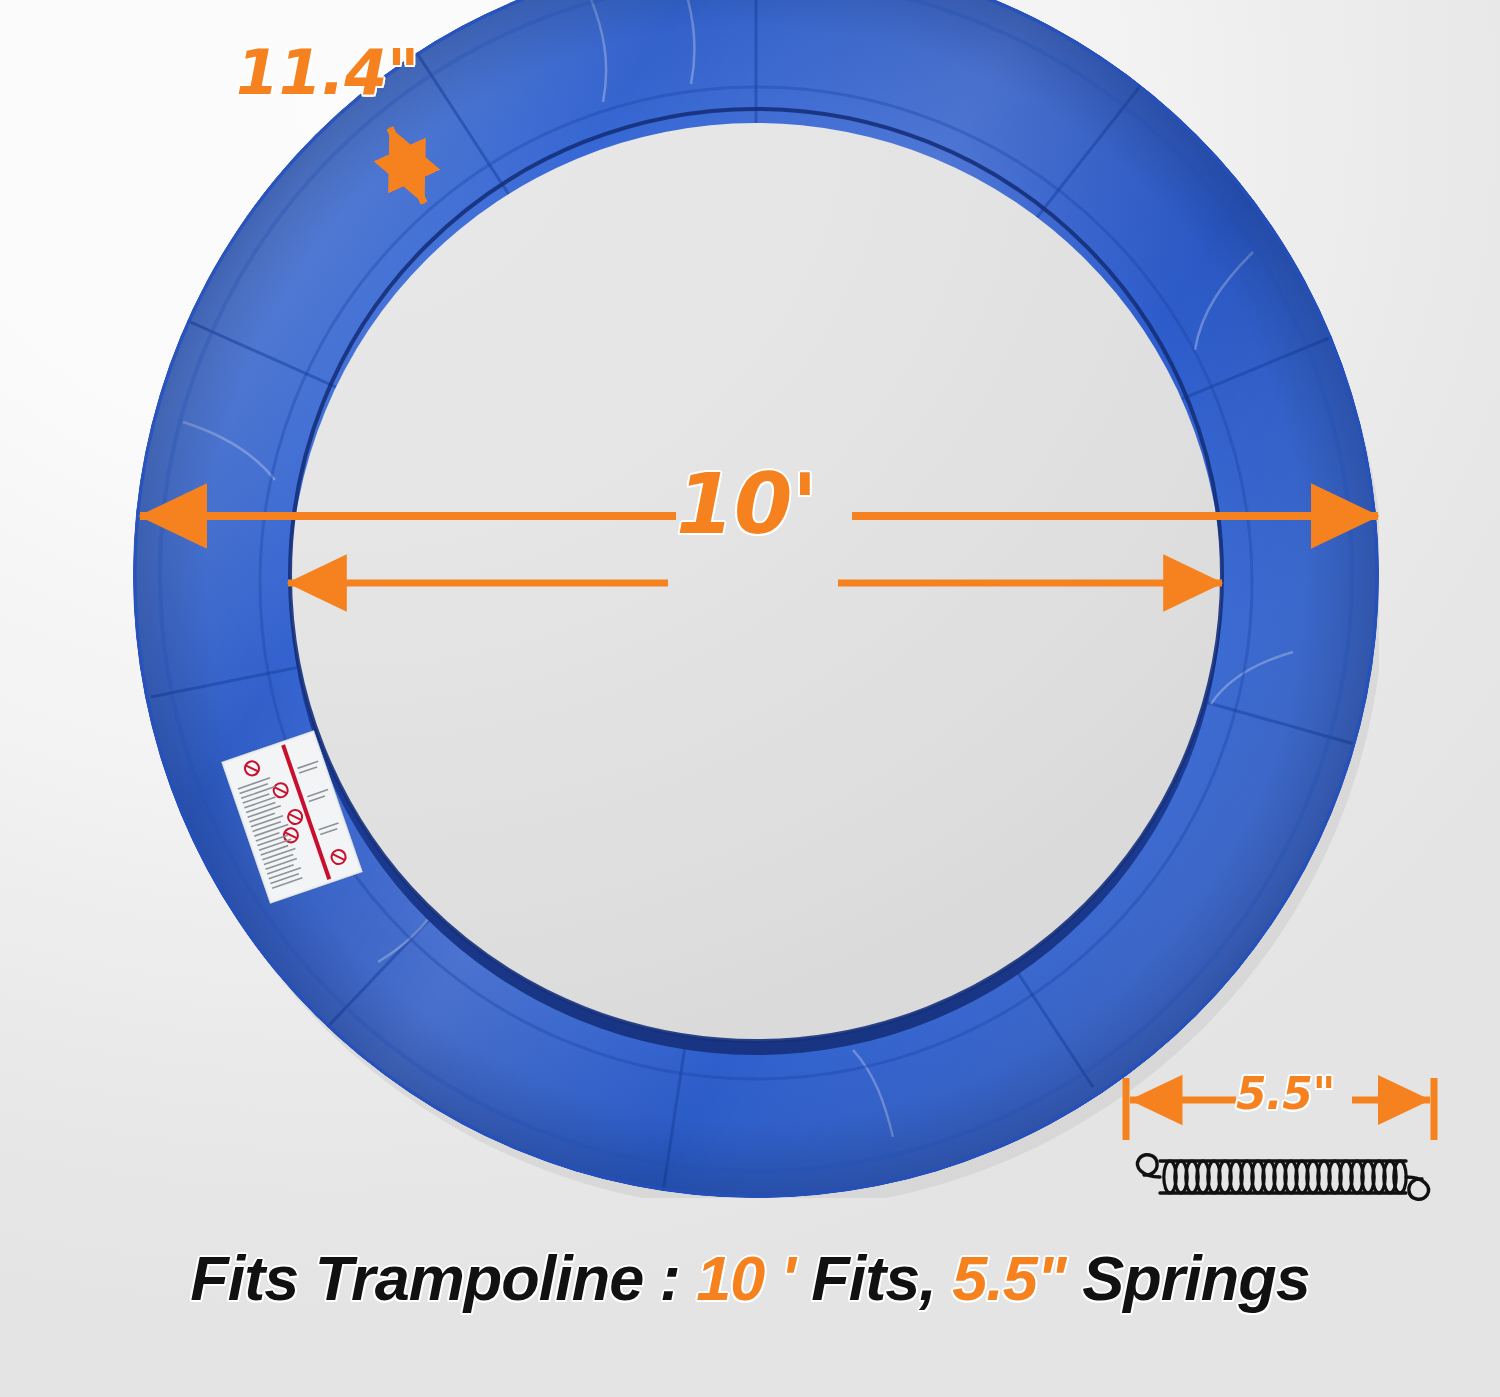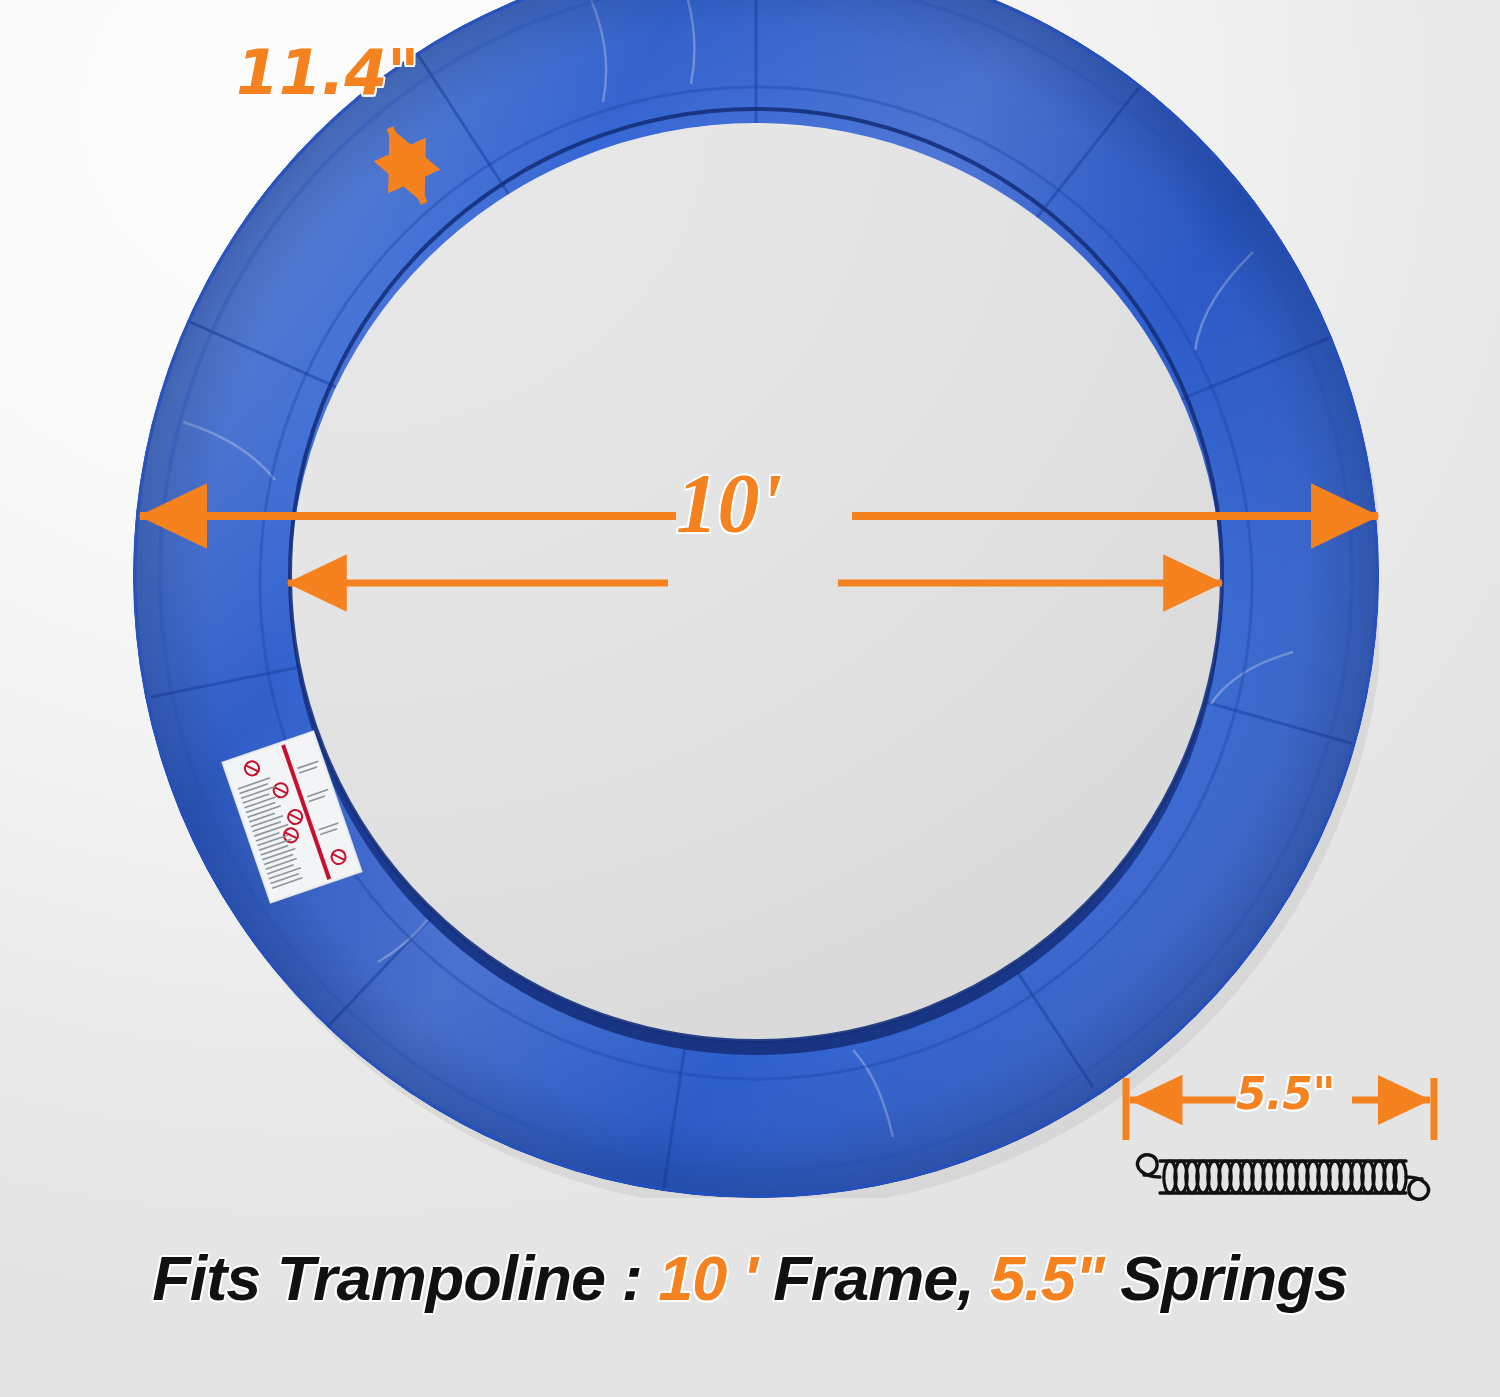--- a/index.html
+++ b/index.html
@@ -43,7 +43,7 @@
   }
 
   #label-width   { left:236px; top:36px;  font-size:62px; }
-  #label-outer   { left:676px; top:455px; font-size:84px;font-family:Liberation Serif, serif; }
+  #label-outer   { left:676px; top:455px; font-size:84px; }
   #label-inner   { left:672px; top:550px; font-size:60px; }
   #label-spring  { left:1236px; top:1068px; font-size:44px; }
 

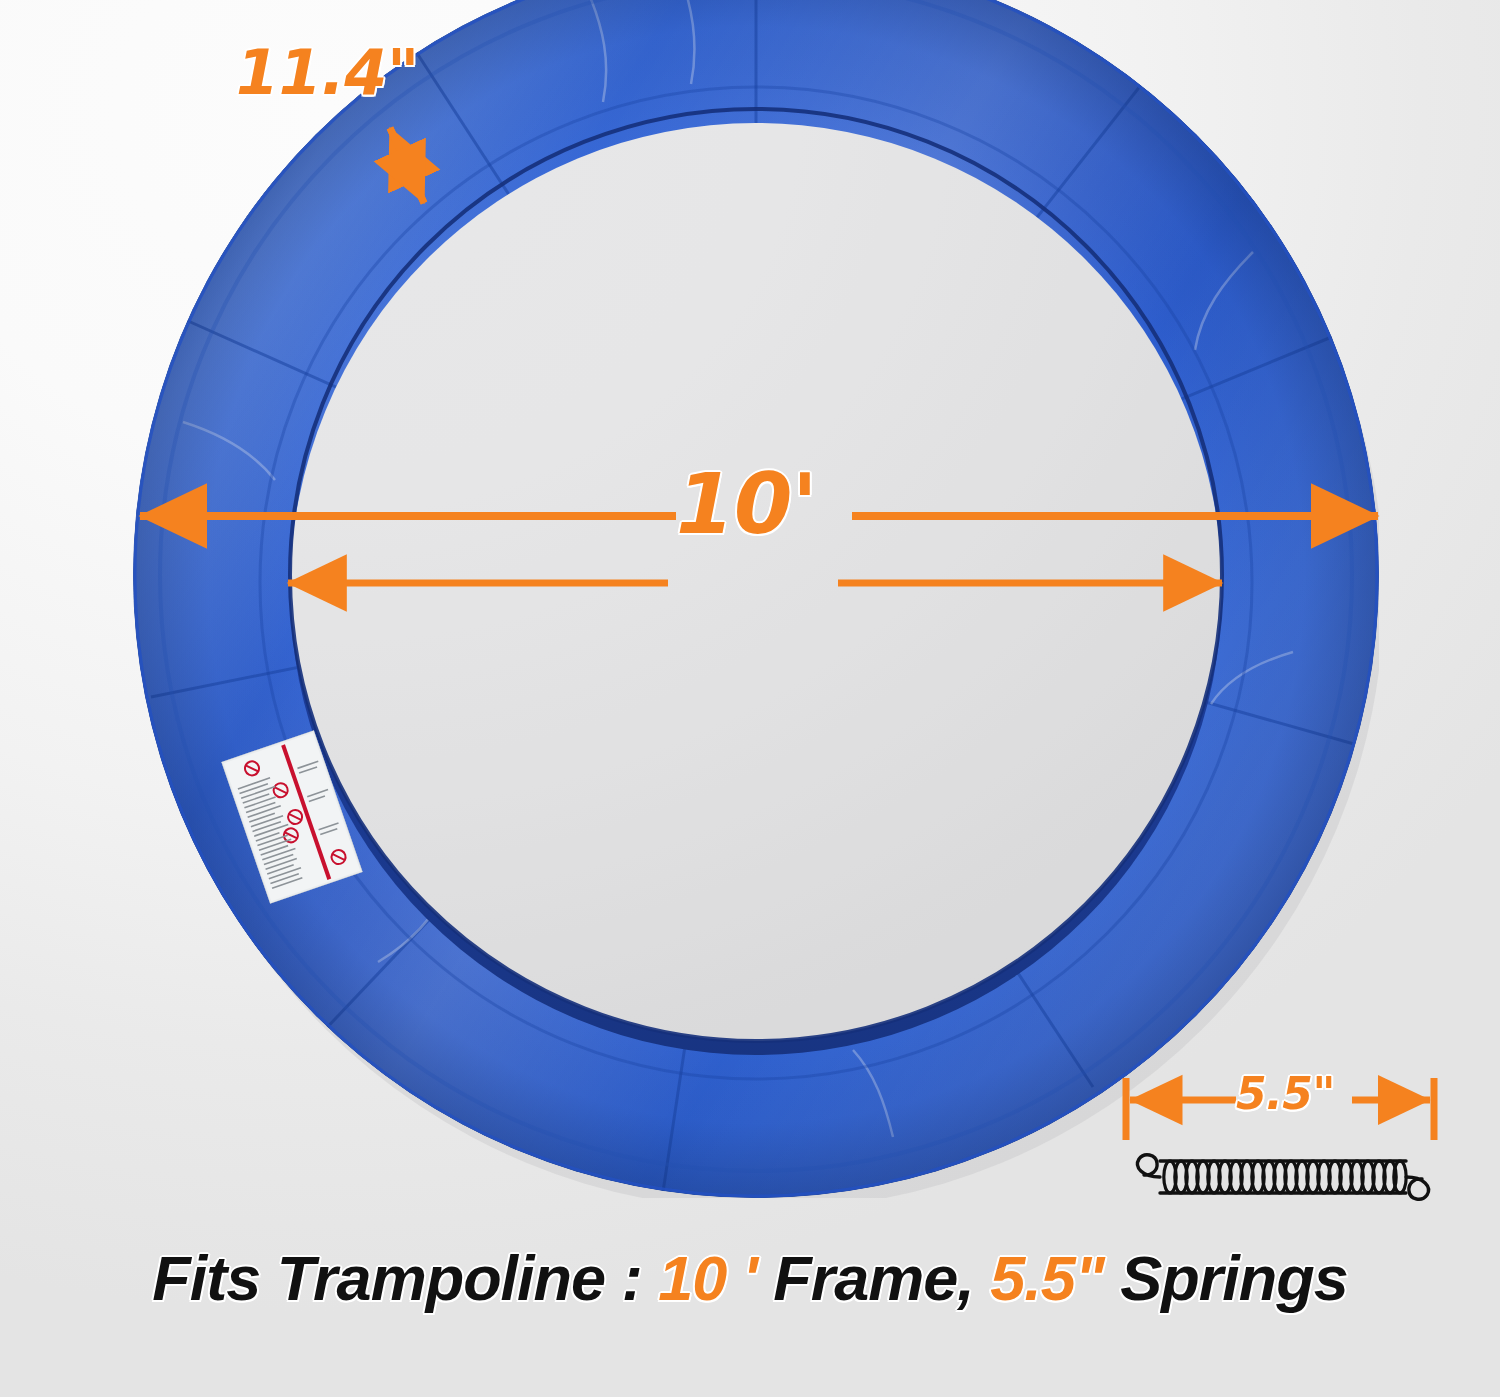--- a/index.html
+++ b/index.html
@@ -329,7 +329,7 @@
   </div>
 
   <div id="caption">
-    <span class="cap-dark">Fits Trampoline : </span><span class="cap-accent">10 '</span><span class="cap-dark"> Frame, </span><span class="cap-accent">5.5"</span><span class="cap-dark"> Springs</span>
+    <span class="cap-dark">Fits Trampoline : </span><span class="cap-accent">10 '</span><span class="cap-dark"> Fits, </span><span class="cap-accent">5.5"</span><span class="cap-dark"> Springs</span>
   </div>
 
 </div>

